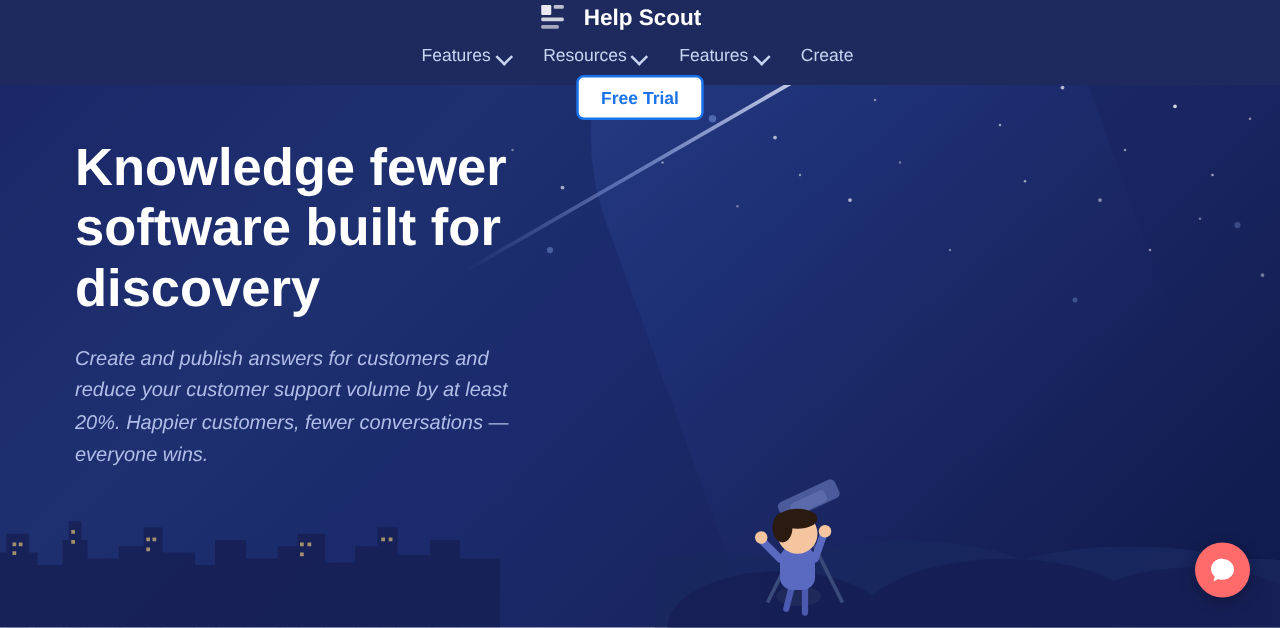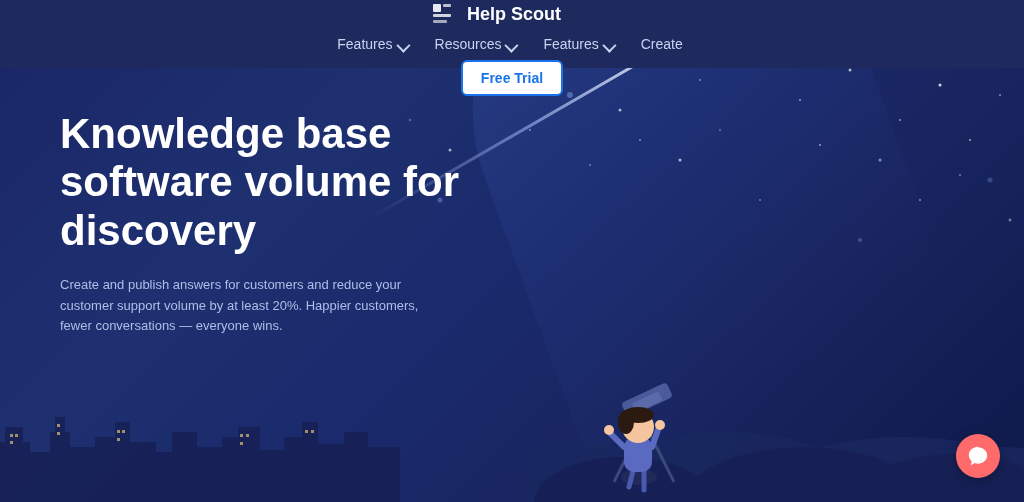--- a/index.html
+++ b/index.html
@@ -322,7 +322,7 @@
   </svg>
 
   <div class="hero-content">
-    <h1 class="hero-title">Knowledge base software volume for discovery</h1>
+    <h1 class="hero-title">Knowledge fewer software built for discovery</h1>
     <p class="hero-subtitle">Create and publish answers for customers and reduce your customer support volume by at least 20%. Happier customers, fewer conversations — everyone wins.</p>
   </div>
 

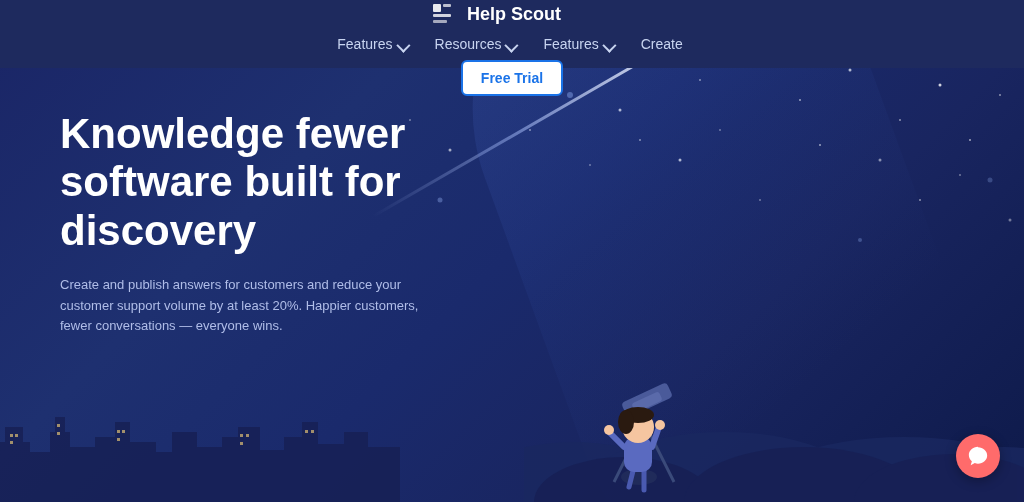--- a/index.html
+++ b/index.html
@@ -159,10 +159,11 @@
     }
     .hero-subtitle {
       color: #b0bde8;
-      font-size: 13px;
+      font-size: 16px;
       line-height: 1.6;
       margin-bottom: 32px;
       max-width: 380px;
+      font-style: italic;
     }
     .trial-btn {
       background: #1a8cff;

